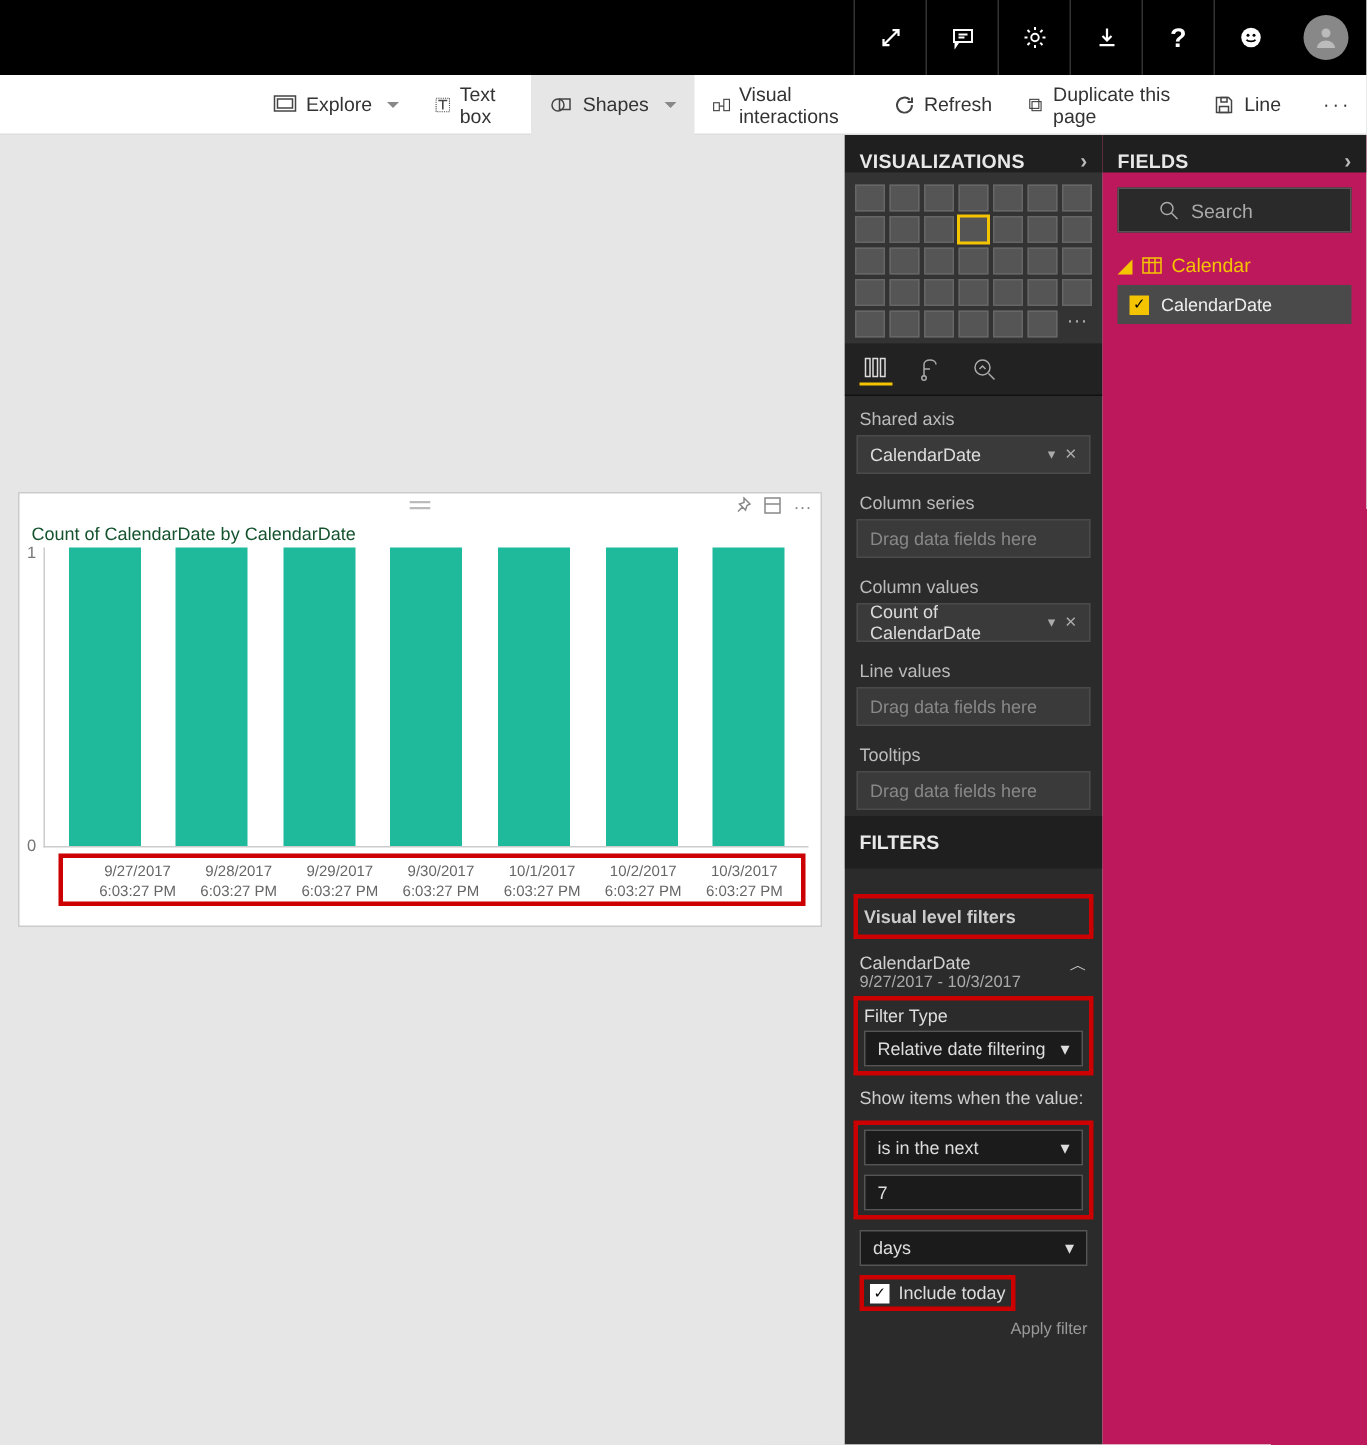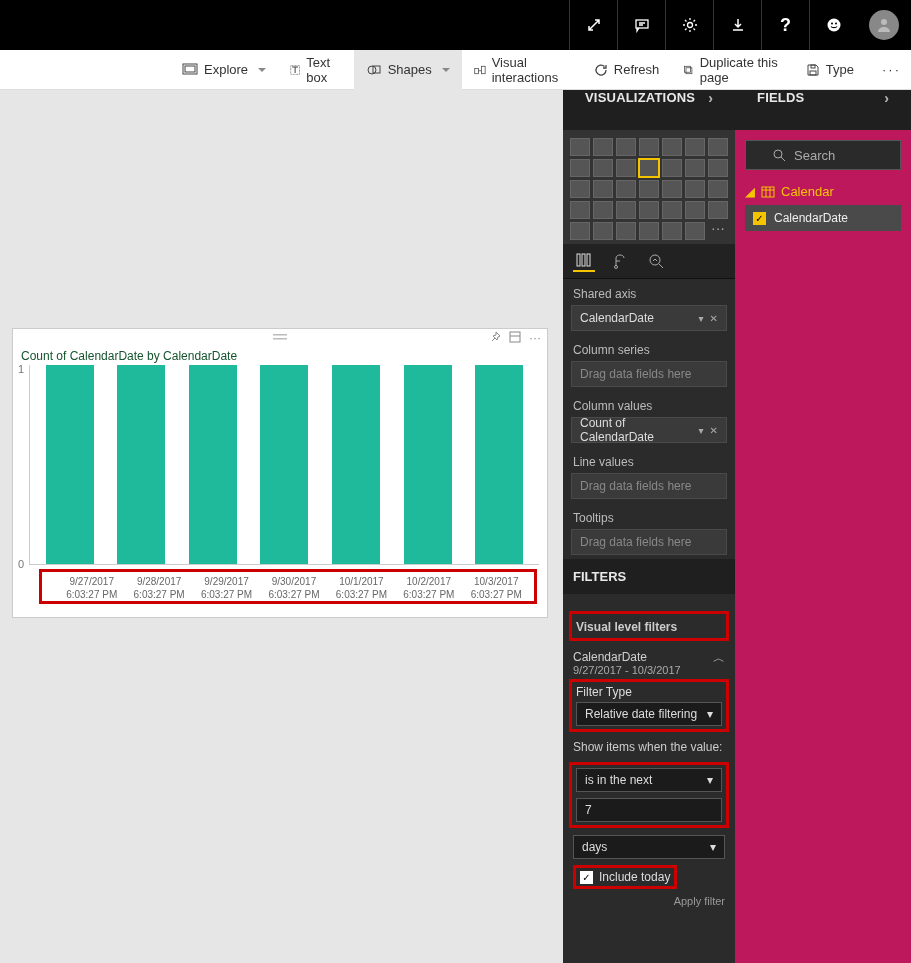--- a/index.html
+++ b/index.html
@@ -169,7 +169,7 @@
         <rect x="4" y="8" width="6" height="4"></rect>
         <rect x="5" y="2" width="4" height="3"></rect>
       </svg>
-    <span>Type</span>
+    <span>Line</span>
   </div>
   <div class="ellipsis">···</div>
 </div>

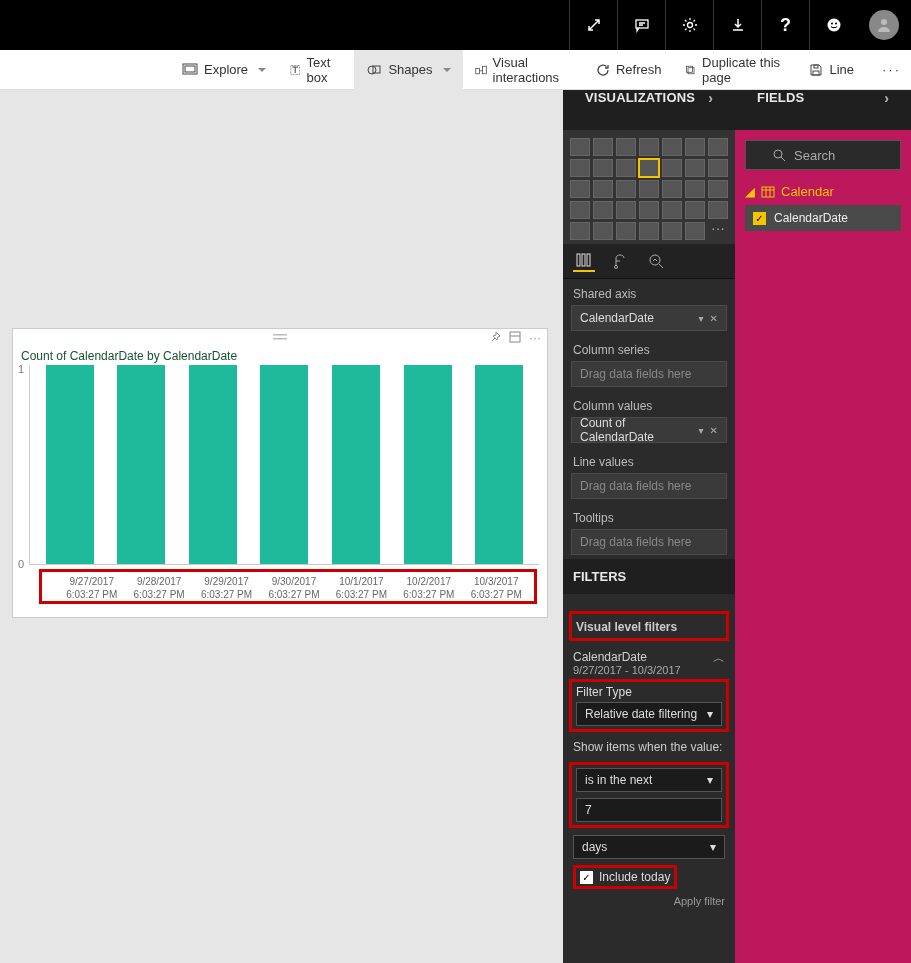--- a/index.html
+++ b/index.html
@@ -35,7 +35,7 @@
 .xlabel { font-size:10px; color:#666; text-align:center; line-height:1.25; width:58px;}
 
 
-.pnl-head { height:40px; background:#1f1f1f; display:flex; align-items:flex-start; justify-content:space-between; padding:0 22px; font-weight:600; font-size:13px; color:#e8e8e8; letter-spacing:0.2px;}
+.pnl-head { height:25px; background:#1f1f1f; display:flex; align-items:flex-end; justify-content:space-between; padding:0 10px; font-weight:600; font-size:13px; color:#e8e8e8; letter-spacing:0.2px;}
 .pnl-head .chev { font-size:14px; color:#bbb;}
 .viz-grid { display:grid; grid-template-columns:repeat(7,1fr); gap:3px; padding:8px 7px 4px 7px; background:#333;}
 .viz-i { width:20px; height:18px; background:#555; border:1px solid #666; position:relative;}

